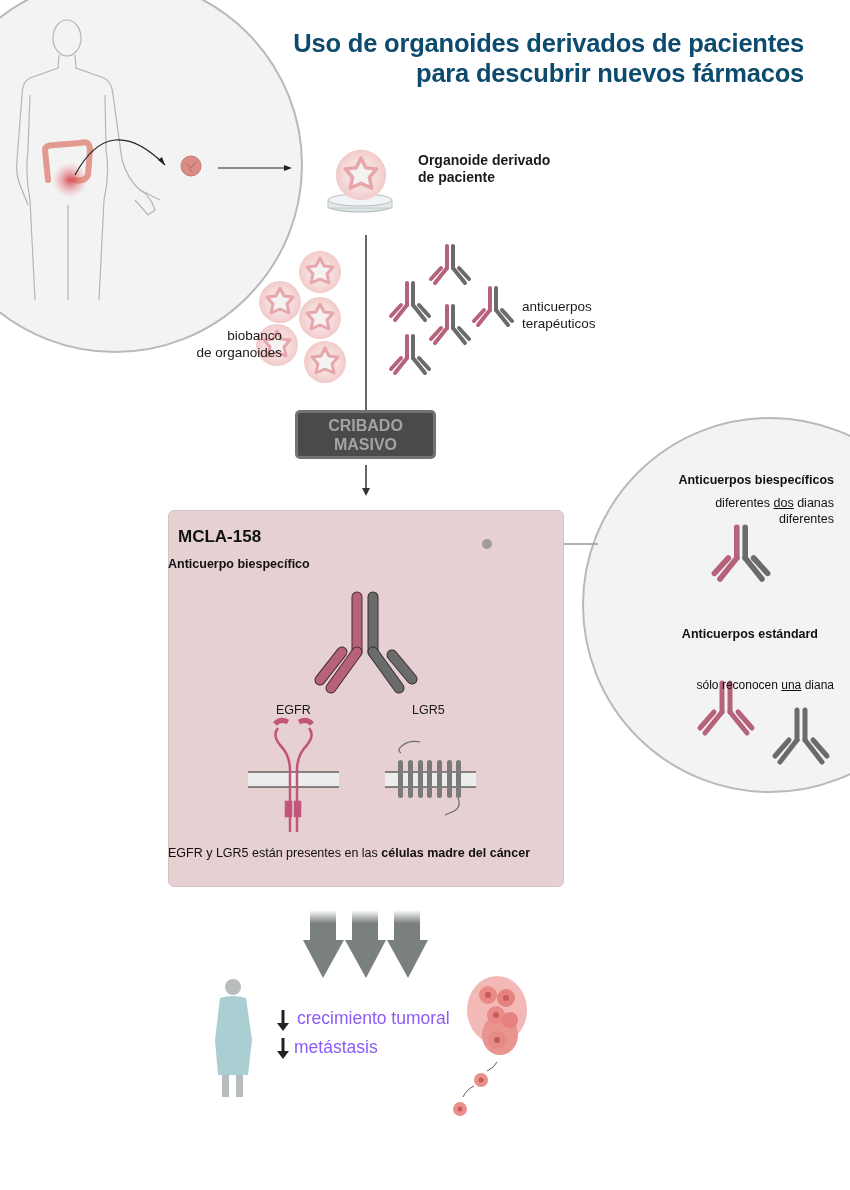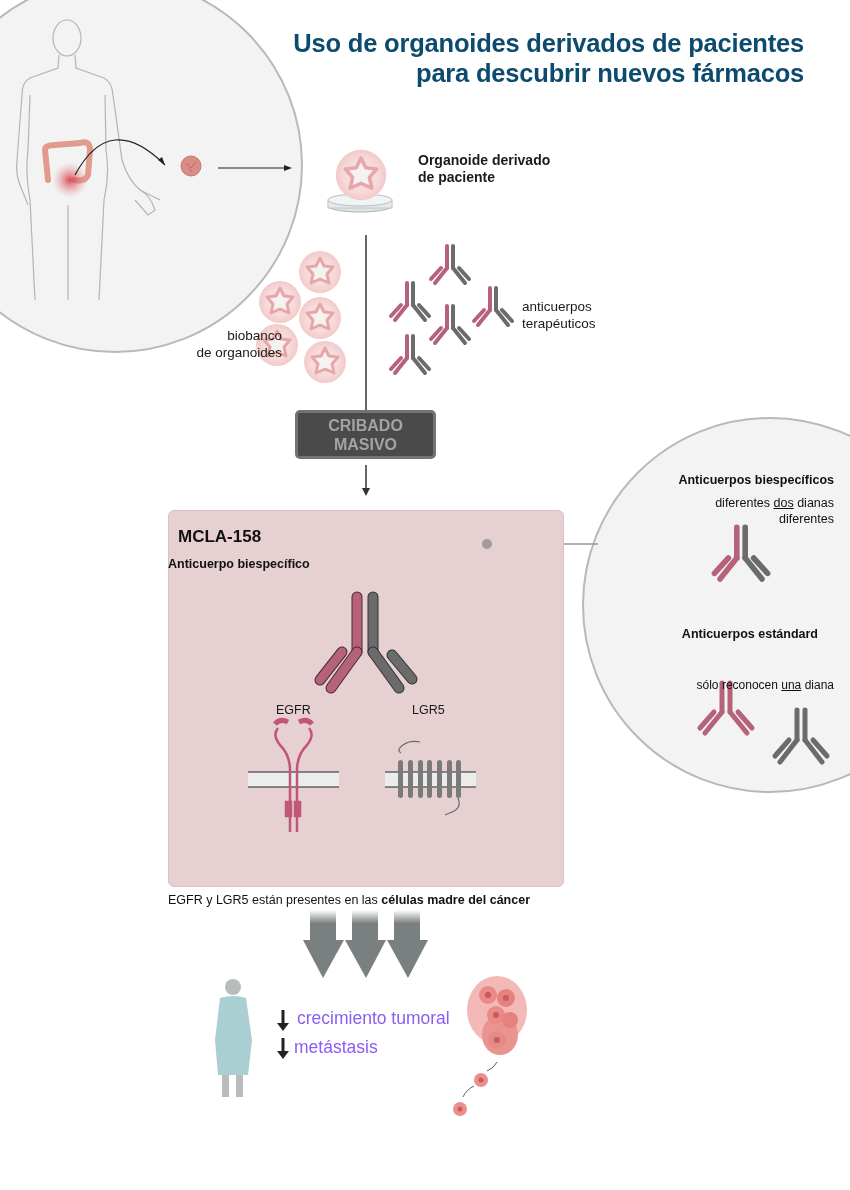--- a/index.html
+++ b/index.html
@@ -258,7 +258,7 @@
 <div class="abs bold center" style="left:168px;top:557px;width:434px;font-size:12.5px;">Anticuerpo biespecífico</div>
 <div class="abs lbl" style="left:276px;top:702px;font-size:12.5px;">EGFR</div>
 <div class="abs lbl" style="left:412px;top:702px;font-size:12.5px;">LGR5</div>
-<div class="abs center" style="left:168px;top:846px;width:399px;font-size:12.5px;color:#111;margin-top:47px;">
+<div class="abs center" style="left:168px;top:846px;width:399px;font-size:12.5px;color:#111;">
   <span>EGFR y LGR5 están presentes en las </span><span class="bold">células madre del cáncer</span>
 </div>
 

